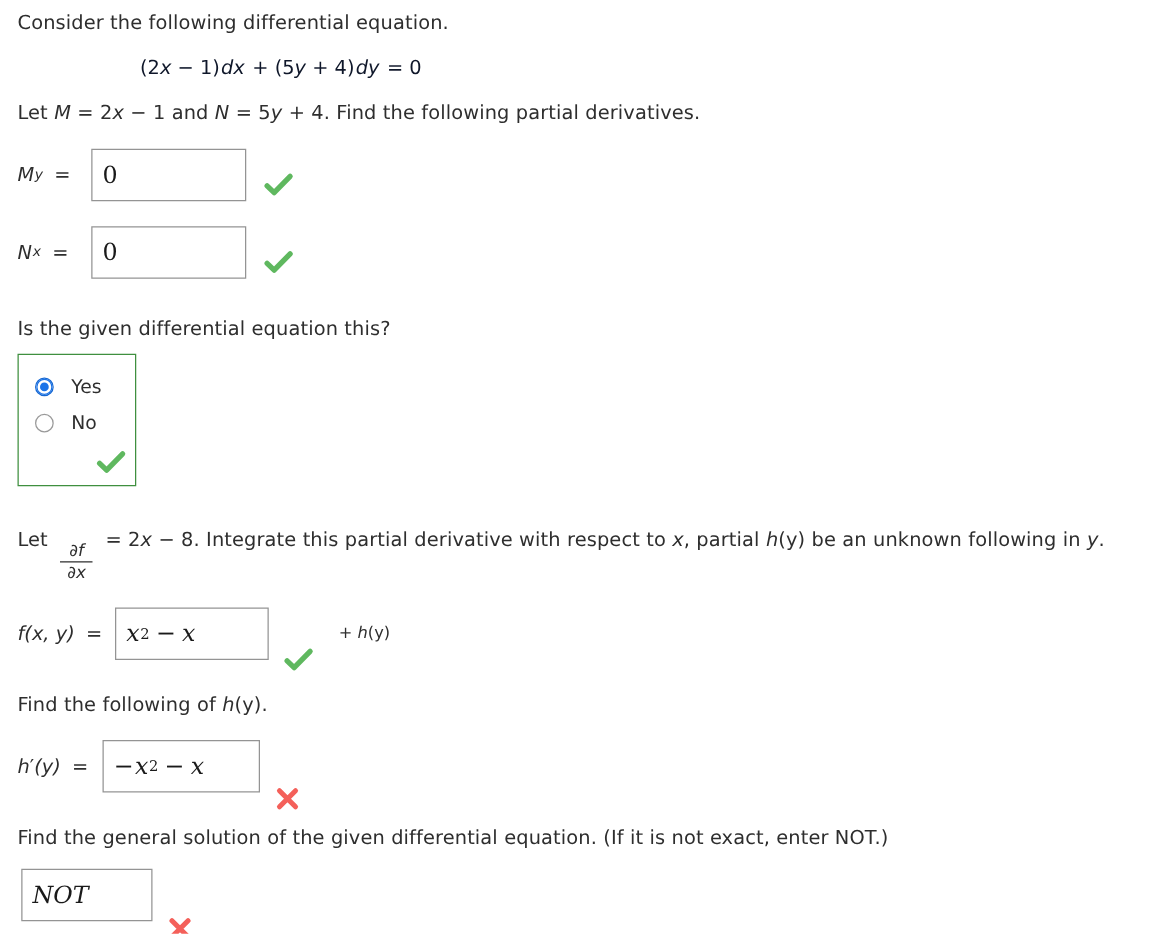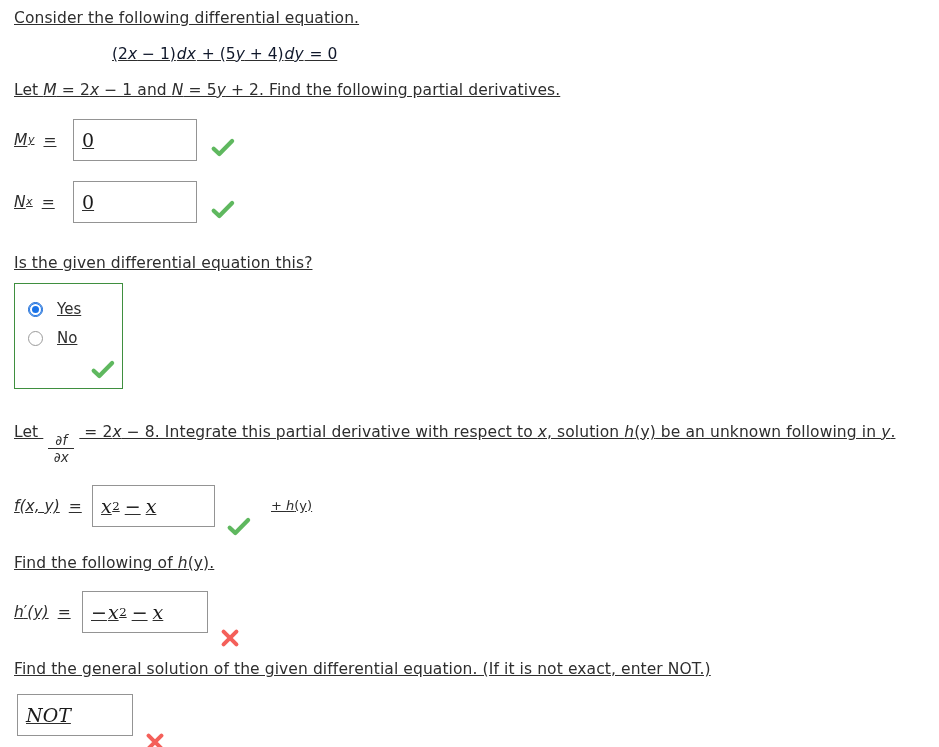--- a/index.html
+++ b/index.html
@@ -18,7 +18,7 @@
     overflow: hidden;
   }
 
-  .page { padding: 4px 0 0 14px; text-decoration: underline; }
+  .page { padding: 4px 0 0 14px; }
 
   
   .prose {

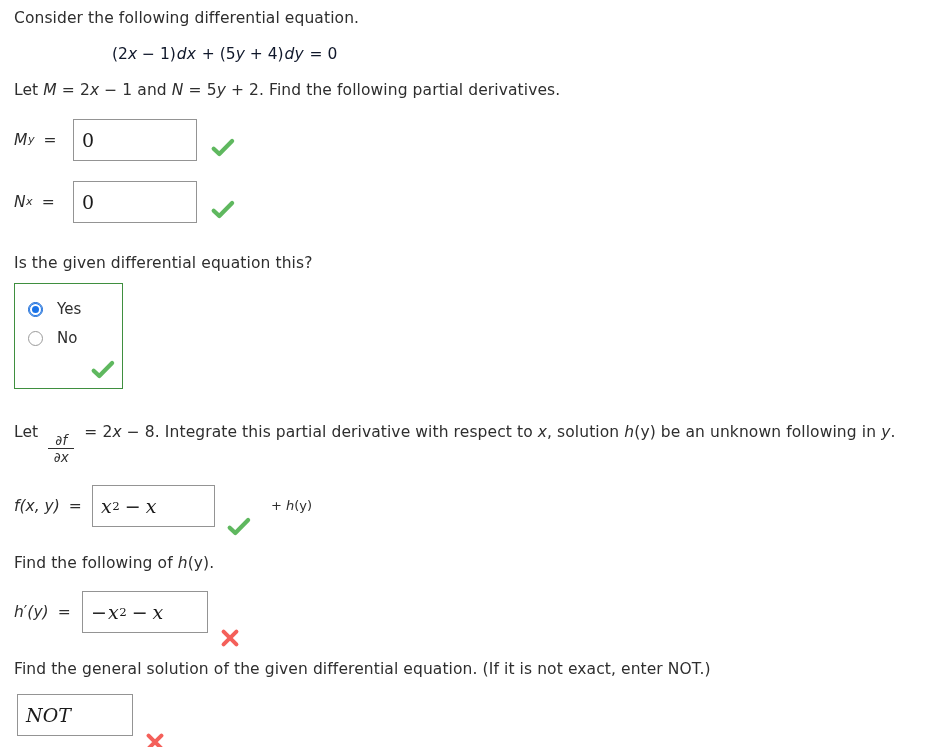--- a/index.html
+++ b/index.html
@@ -183,7 +183,7 @@
   </div>
 
   <div class="prose" style="margin-top:17px;">
-    <span>Let </span><span class="mi">M</span><span> = 2</span><span class="mi">x</span><span> − 1 and </span><span class="mi">N</span><span> = 5</span><span class="mi">y</span><span> + 2. Find the following partial derivatives.</span>
+    <span>Let </span><span class="mi">M</span><span> = 2</span><span class="mi">x</span><span> − 1 and </span><span class="mi">N</span><span> = 5</span><span class="mi">y</span><span> + 4. Find the following partial derivatives.</span>
   </div>
 
   <div class="field-row" style="margin-top:18px;">

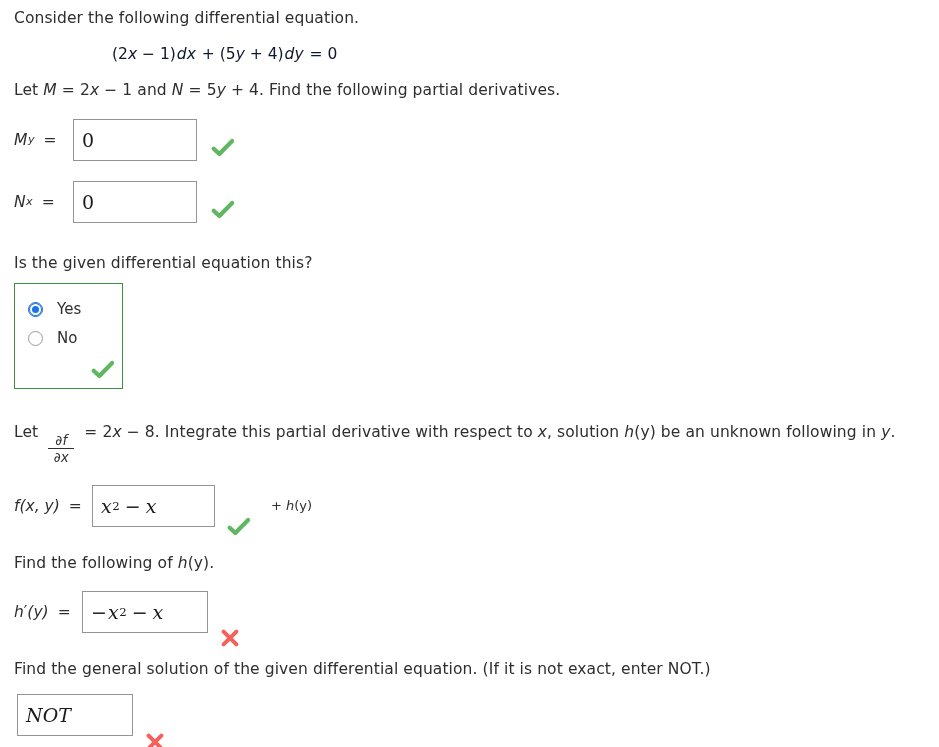--- a/index.html
+++ b/index.html
@@ -94,7 +94,7 @@
   
   .radio-group {
     border: 1px solid #3f8f3f;
-    width: 109px;
+    width: 95px;
     padding: 11px 0 5px 0;
     margin-top: 9px;
   }

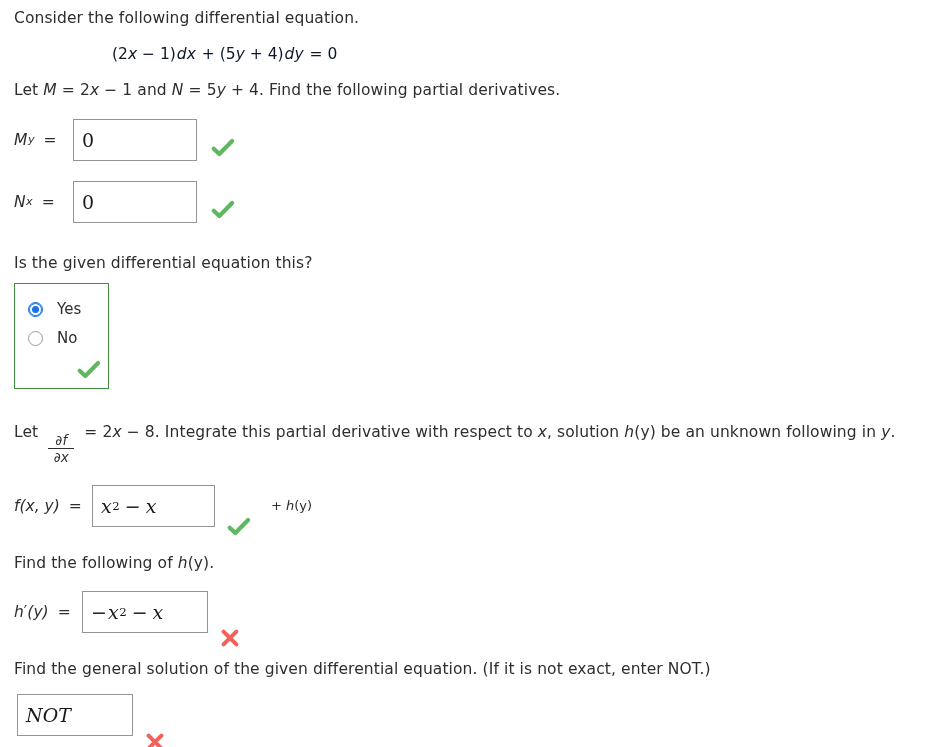--- a/index.html
+++ b/index.html
@@ -243,7 +243,7 @@
         <span class="top">∂f</span>
         <span class="bar"></span>
         <span class="bot">∂x</span>
-      </span><span> = 2</span><span class="mi">x</span><span> − 8. Integrate this partial derivative with respect to </span><span class="mi">x</span><span>, solution </span><span class="mi">h</span><span>(y)</span><span> be an unknown following in </span><span class="mi">y</span><span>.</span>
+      </span><span> = 2</span><span class="mi">x</span><span> − 8. Integrate this partial derivative with respect to </span><span class="mi">x</span><span>, partial </span><span class="mi">h</span><span>(y)</span><span> be an unknown following in </span><span class="mi">y</span><span>.</span>
   </div>
 
   <div class="field-row" style="margin-top:21px;">

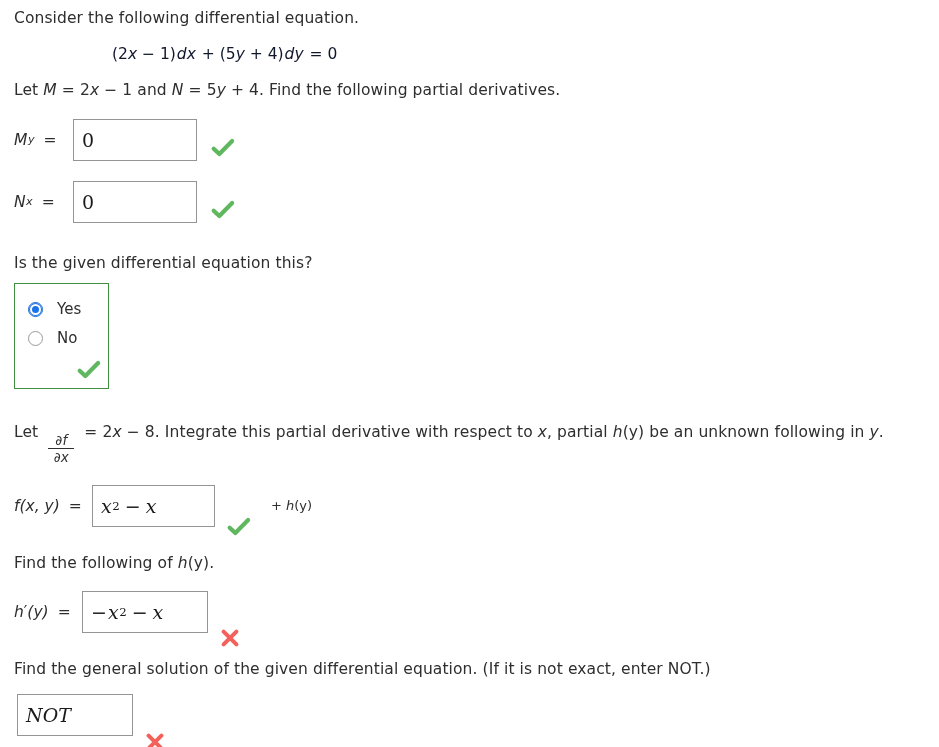--- a/index.html
+++ b/index.html
@@ -298,7 +298,7 @@
   </div>
 
   <div class="field-row" style="margin-top:14px;margin-left:3px;">
-    <div class="answer-box" style="width:116px;">
+    <div class="answer-box" style="width:105px;">
       <span>NOT</span>
     </div>
     <div class="mark-wrap" style="height:42px;margin-left:11px;align-items:flex-end;">

